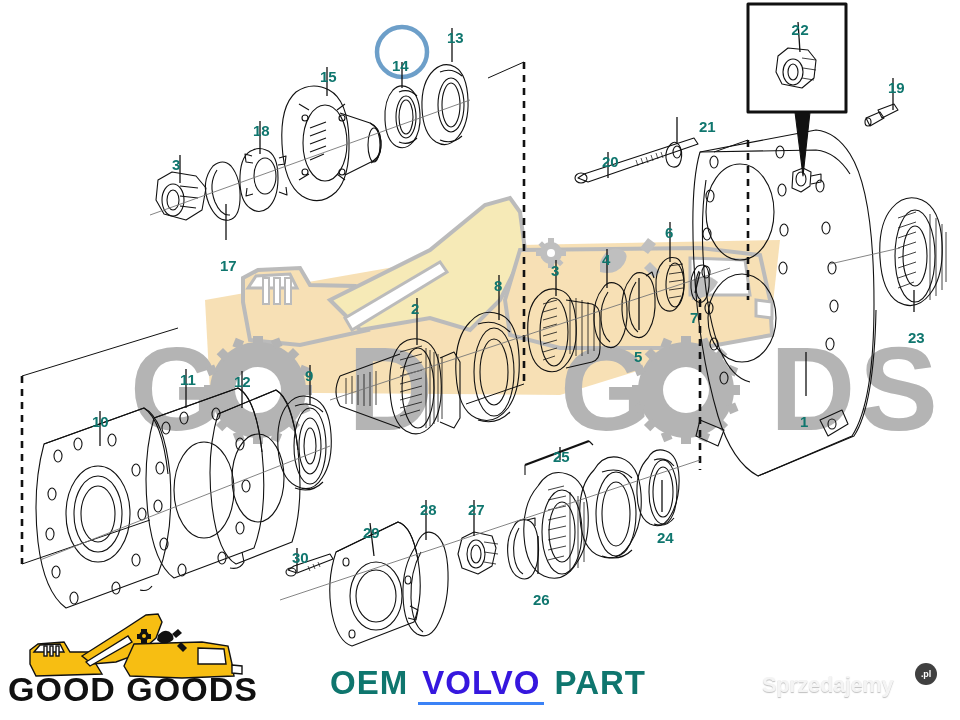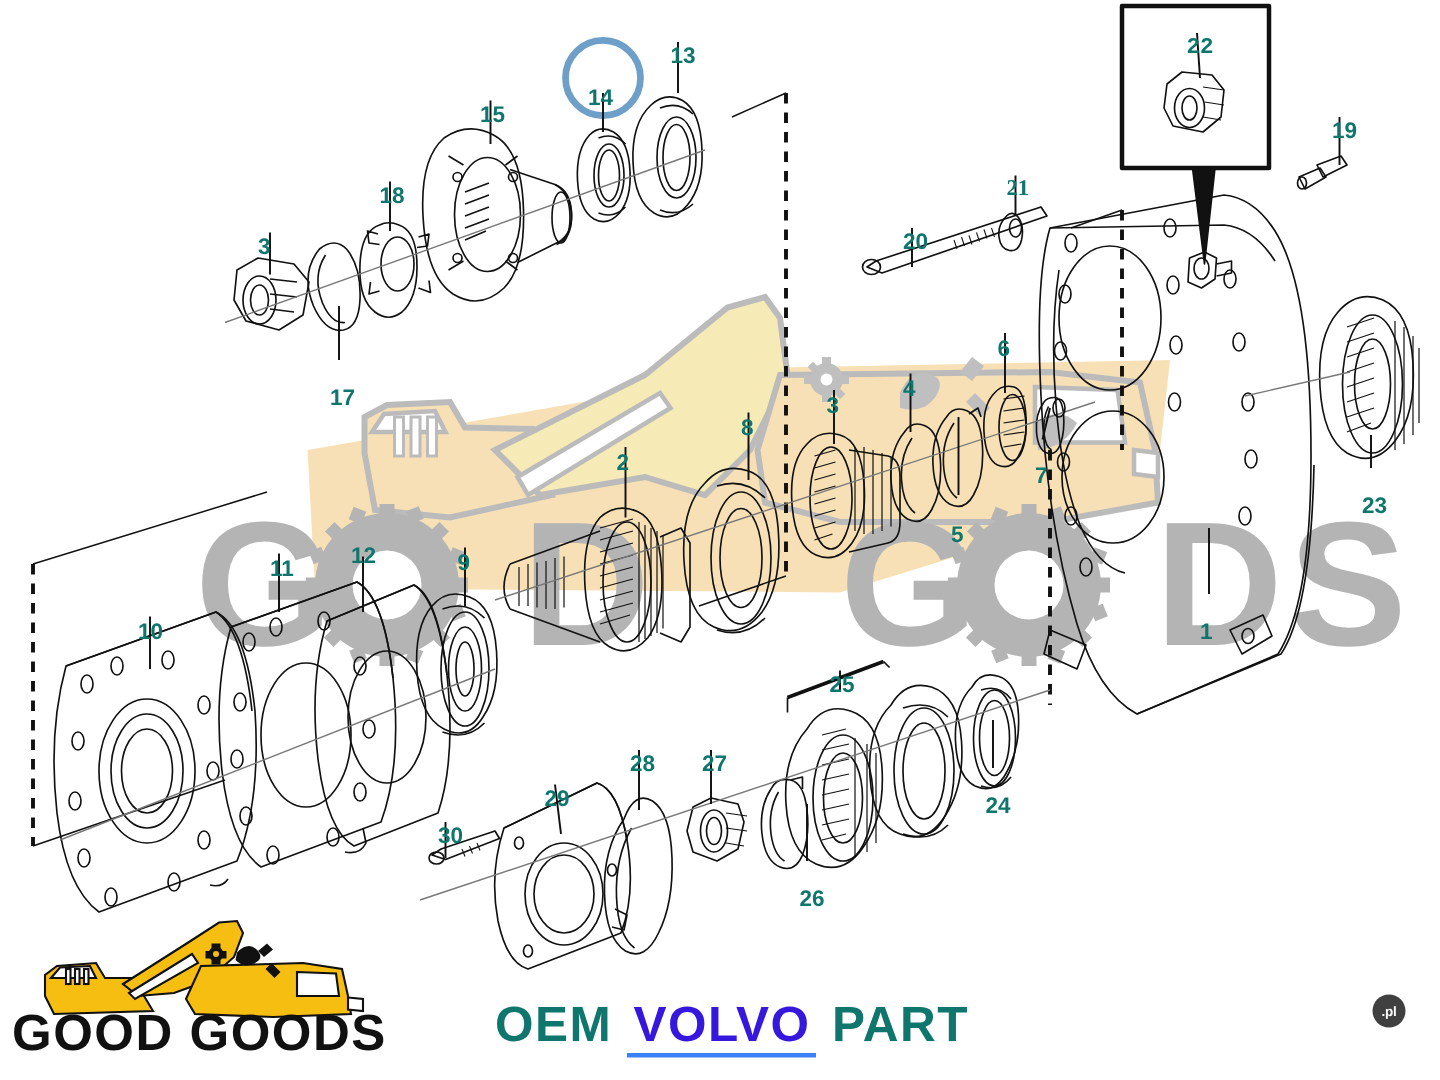--- a/index.html
+++ b/index.html
@@ -582,7 +582,7 @@
       <div class="callout" style="left: 253px; top: 111px;">18</div>
       <div class="callout" style="left: 888px; top: 68px;">19</div>
       <div class="callout" style="left: 602px; top: 142px;">20</div>
-      <div class="callout" style="left: 671px; top: 107px; font-family: Liberation Serif, serif;">21</div>
+      <div class="callout" style="left: 699px; top: 107px;">21</div>
       <div class="callout" style="left: 791px; top: 12px; font-family: Liberation Mono, monospace;">22</div>
       <div class="callout" style="left: 908px; top: 318px;">23</div>
       <div class="callout" style="left: 657px; top: 518px;">24</div>

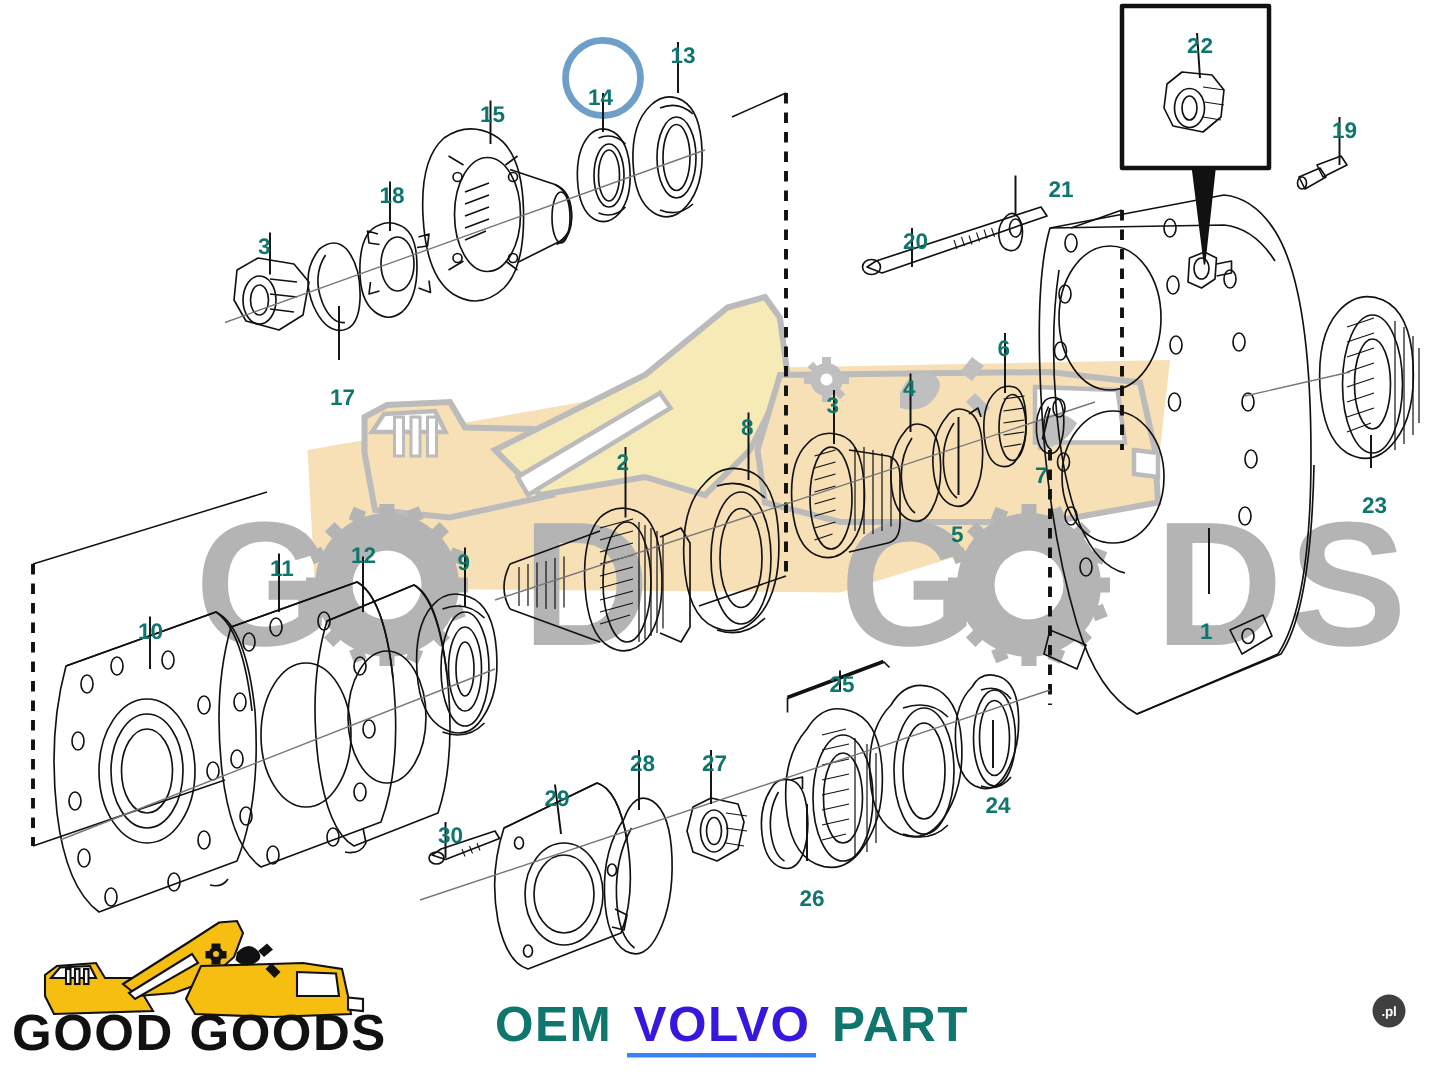--- a/index.html
+++ b/index.html
@@ -573,7 +573,7 @@
       <div class="callout" style="left: 305px; top: 356px;">9</div>
       <div class="callout" style="left: 92px; top: 402px;">10</div>
       <div class="callout" style="left: 180px; top: 360px;">11</div>
-      <div class="callout" style="left: 234px; top: 351px;">12</div>
+      <div class="callout" style="left: 234px; top: 362px;">12</div>
       <div class="callout" style="left: 447px; top: 18px;">13</div>
       <div class="callout" style="left: 392px; top: 46px;">14</div>
       <div class="callout" style="left: 320px; top: 57px;">15</div>

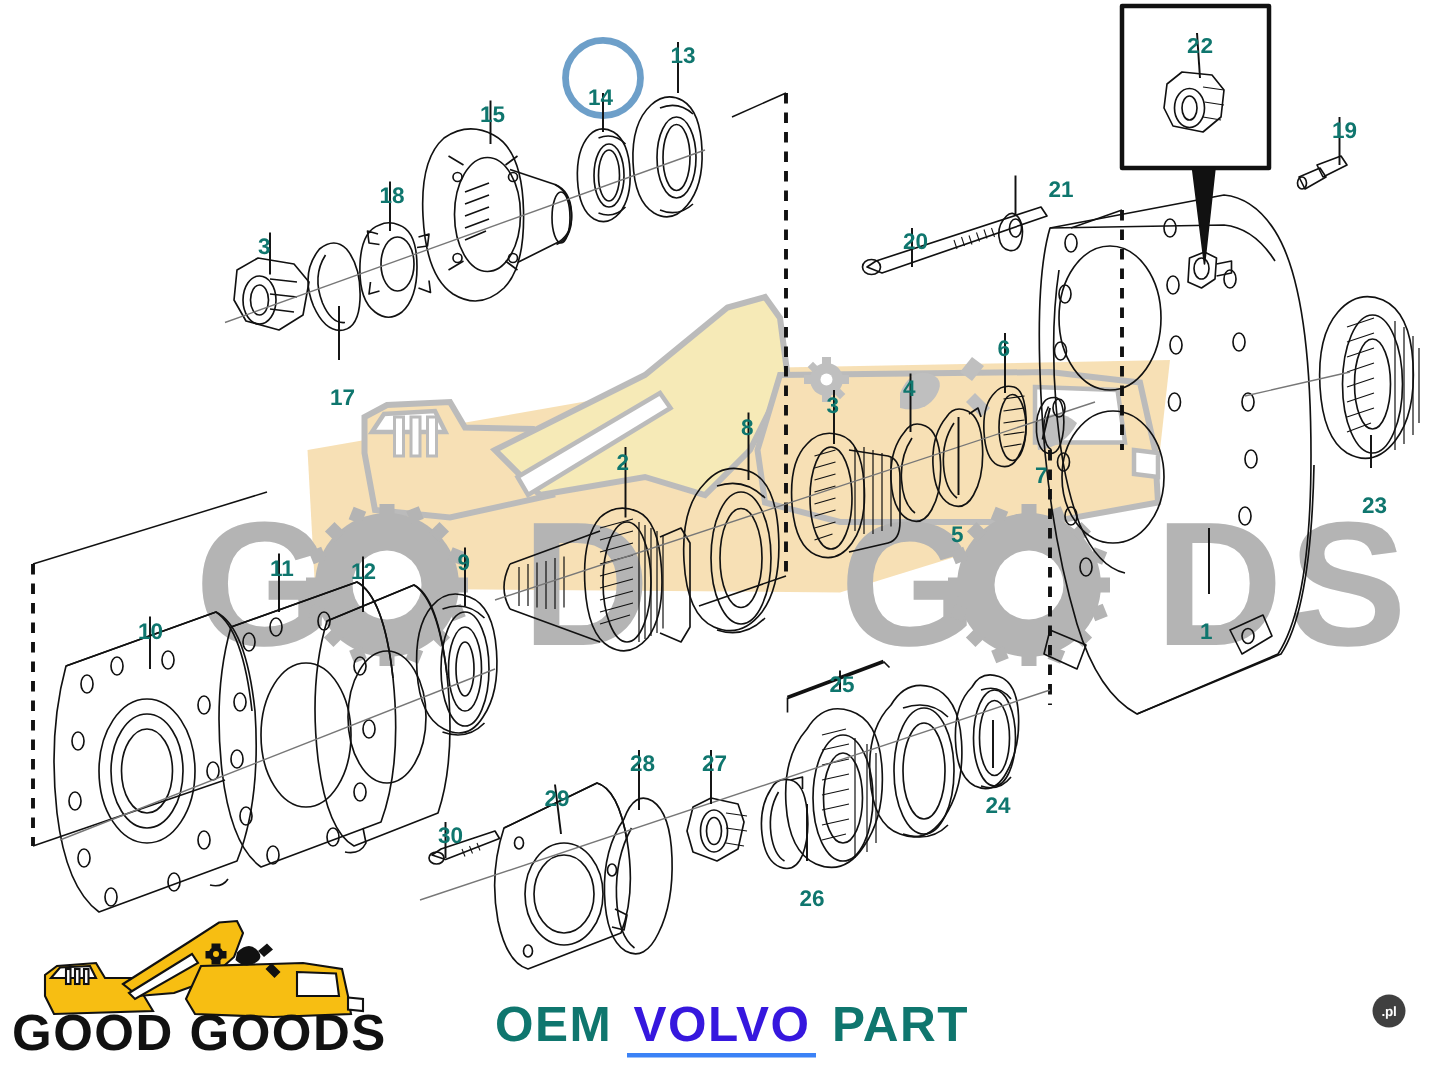--- a/index.html
+++ b/index.html
@@ -635,6 +635,7 @@
       <span class="gold">PART</span>
     </div>
 
+    <div id="sprz">Sprzedajemy</div>
     <div id="sprz-badge">.pl</div>
   </div>
 

